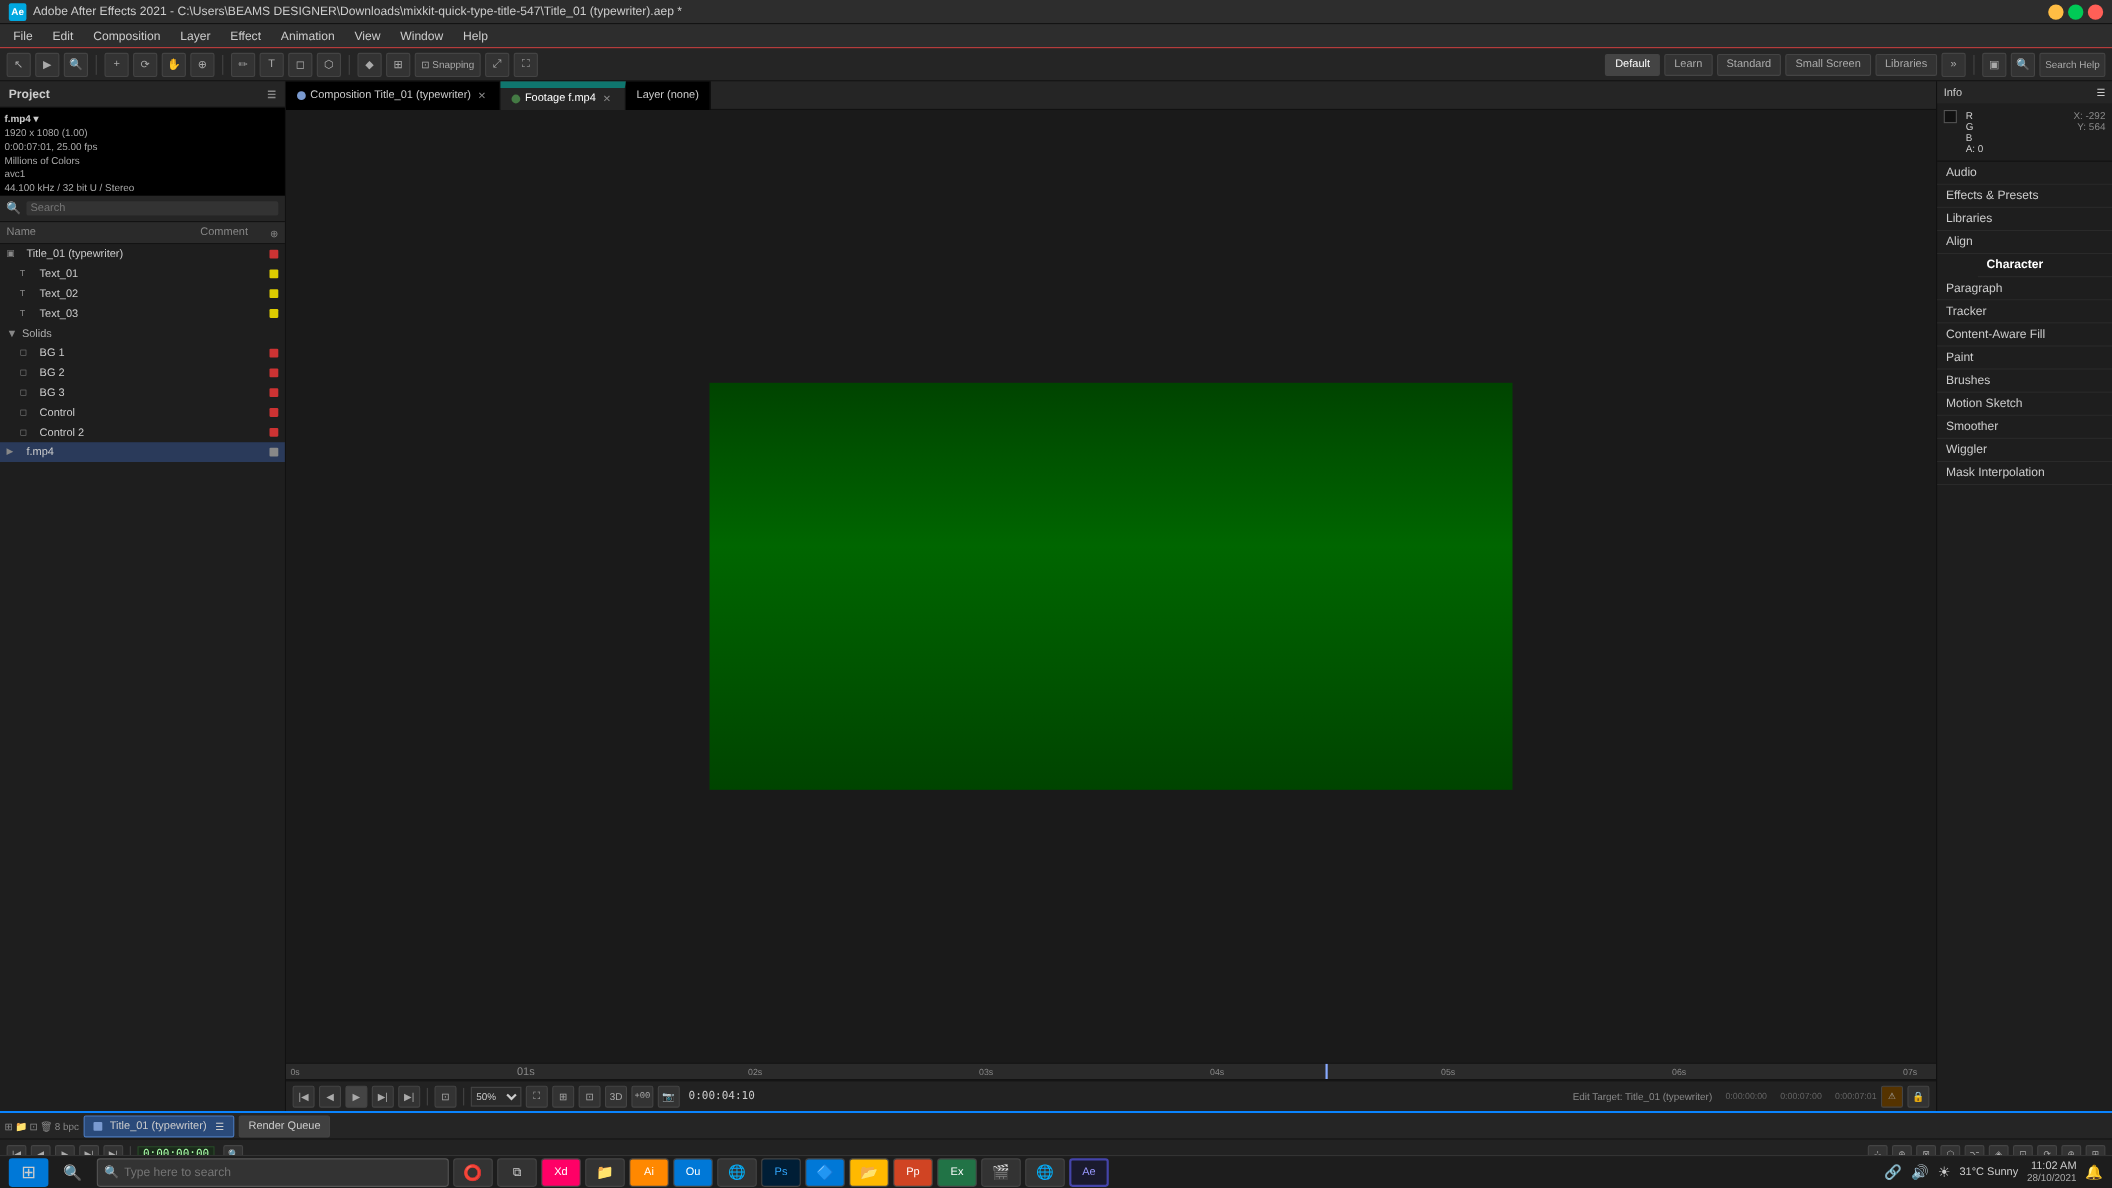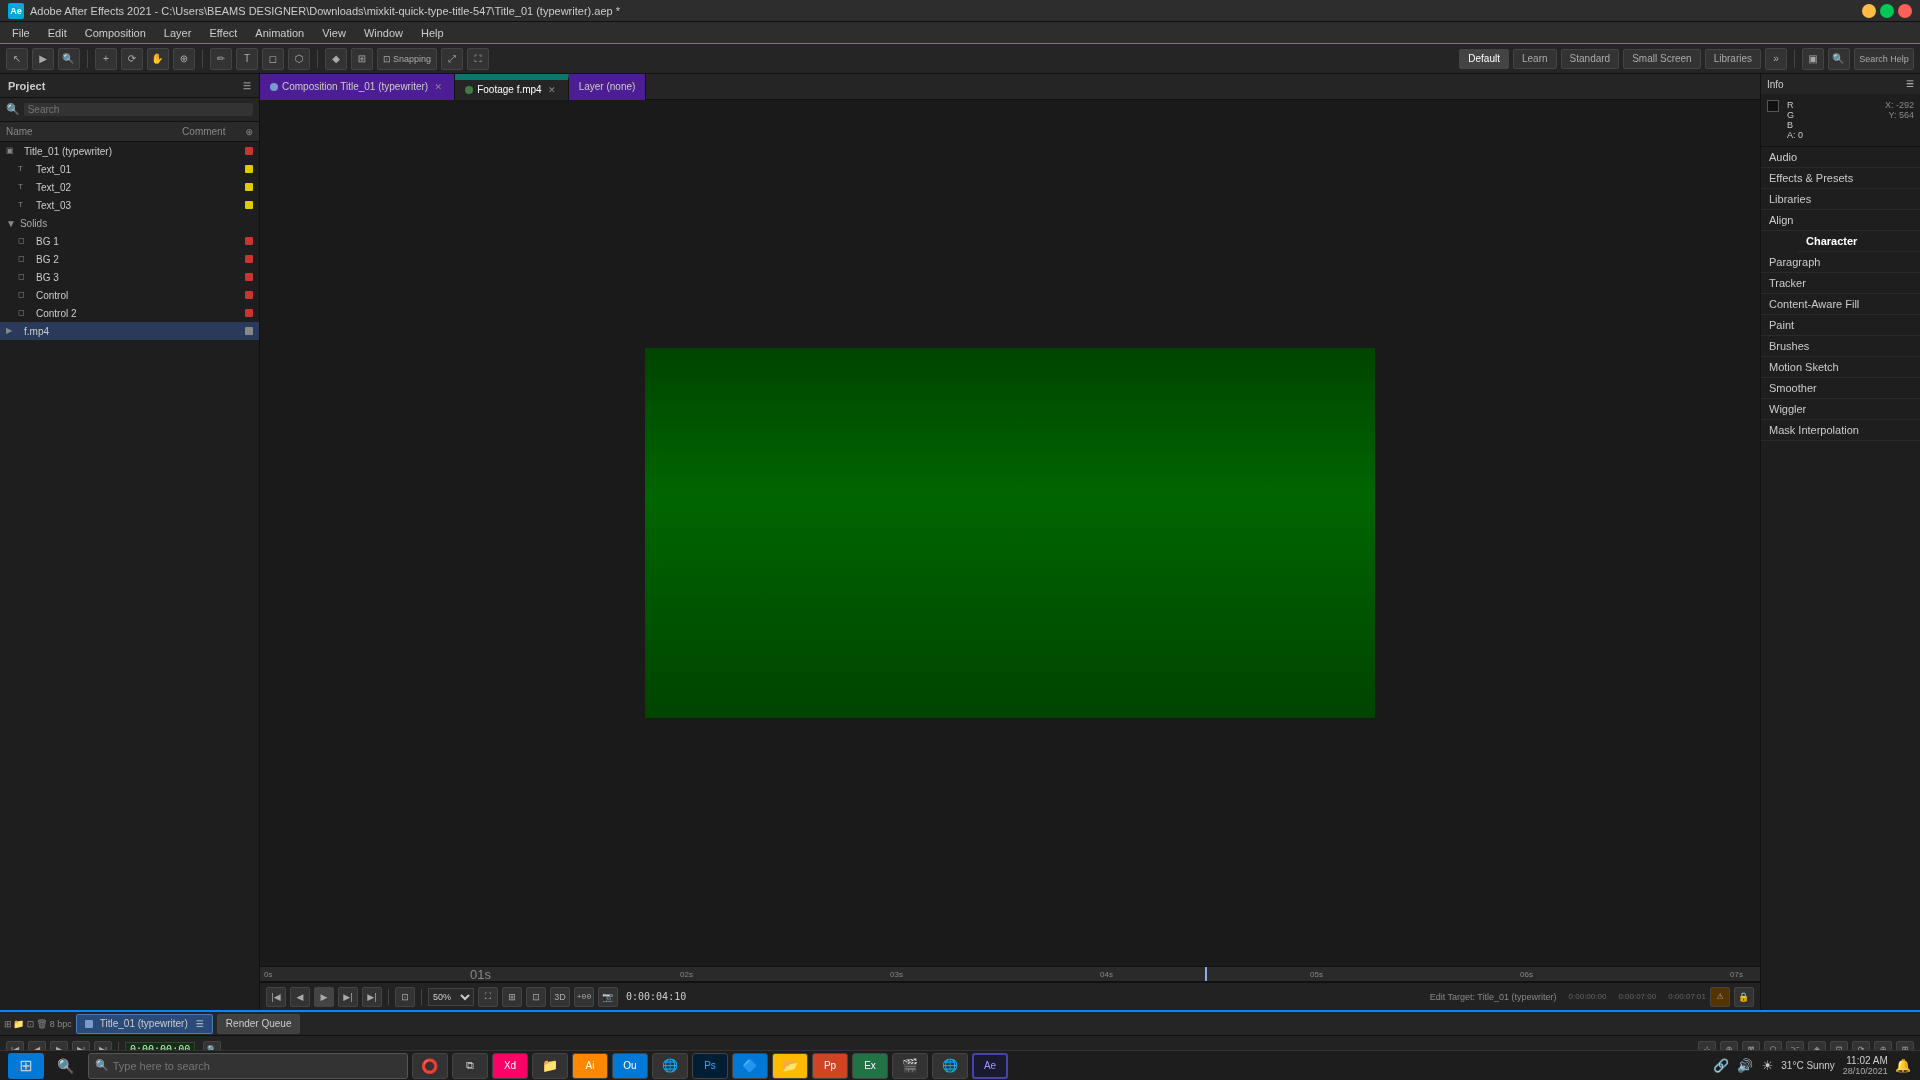--- a/index.html
+++ b/index.html
@@ -214,7 +214,7 @@
       display: flex;
       align-items: center;
       padding: 0 10px;
-      background: #4c1d95;
+      background: #000000;
       border-right: 1px solid #111;
       cursor: pointer;
       font-size: 10px;

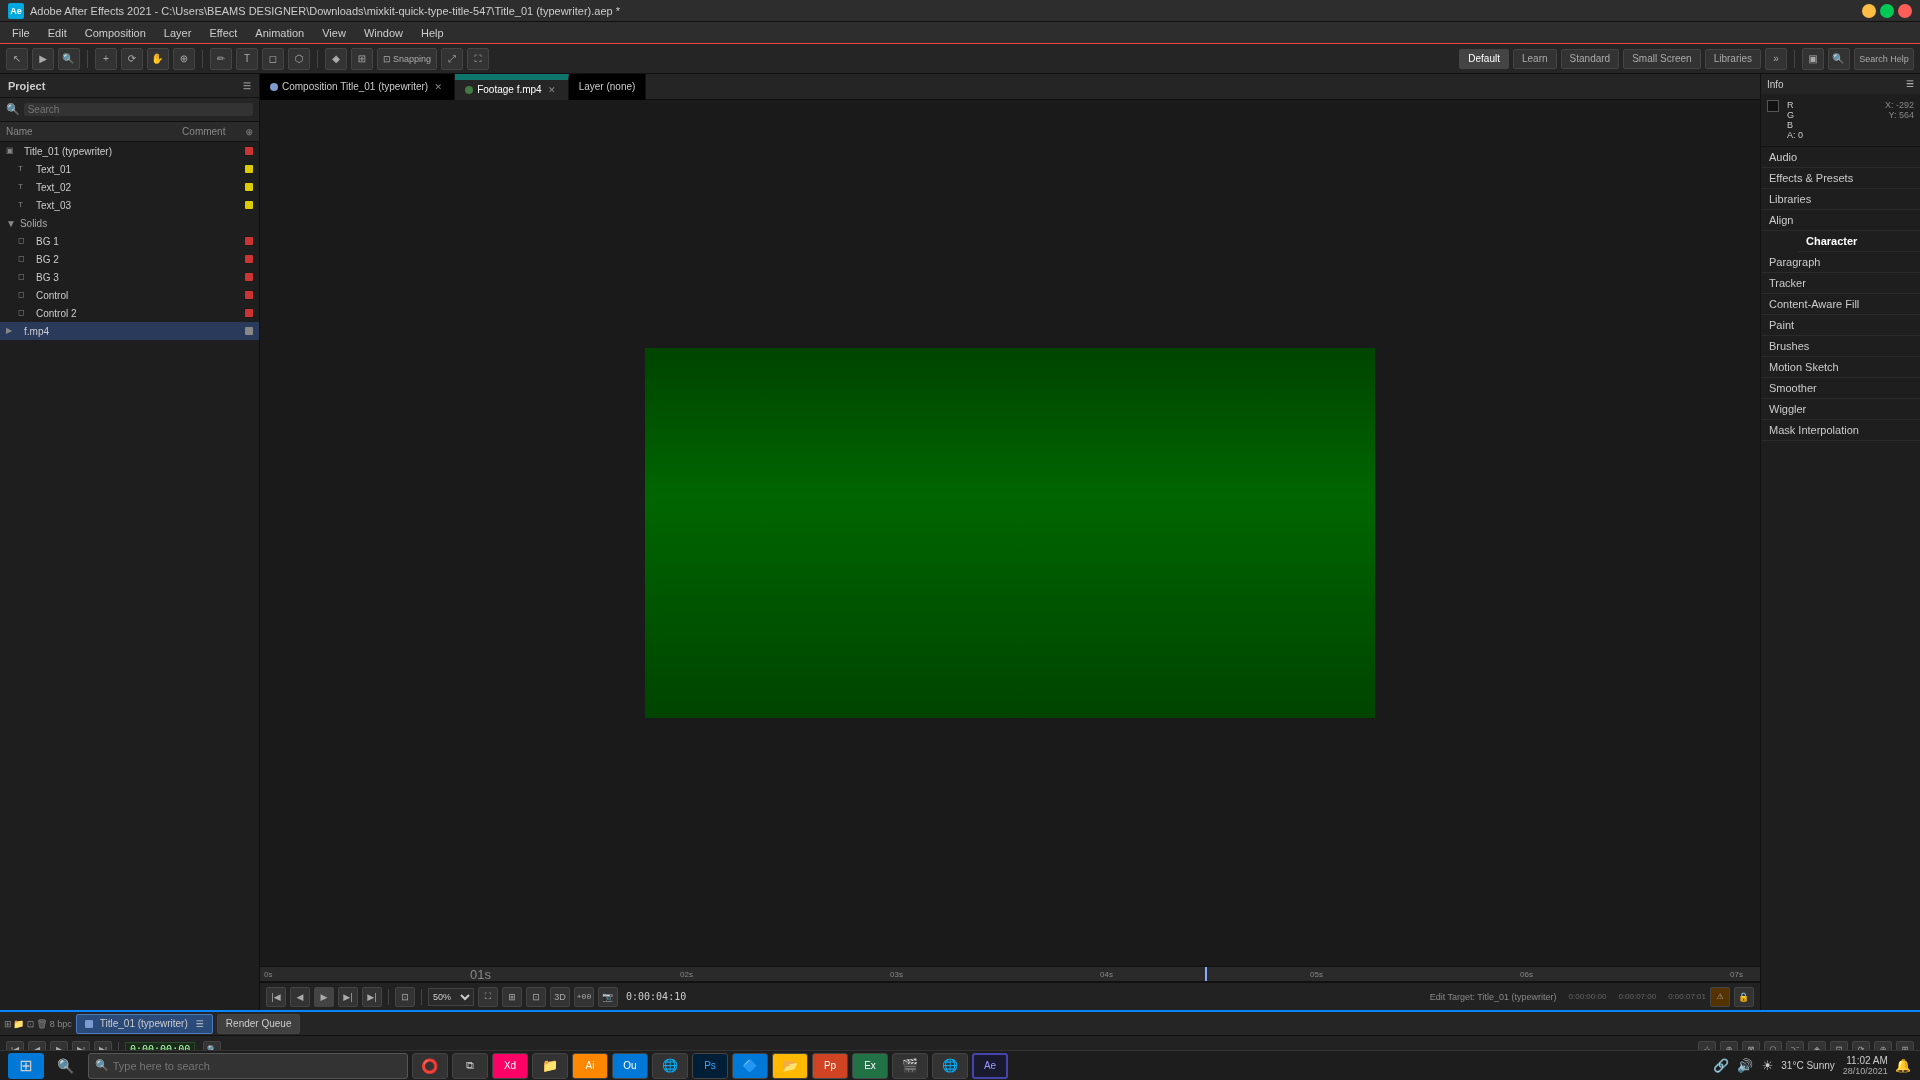--- a/index.html
+++ b/index.html
@@ -498,6 +498,17 @@
       <span>Project</span>
       <span style="margin-left:auto;font-size:9px;color:#888;">☰</span>
     </div>
+    <div id="project-preview">
+      <div class="preview-thumb" style="background:#003300;"></div>
+      <div class="preview-info">
+        <div style="color:#ccc;font-weight:bold;">f.mp4 ▾</div>
+        <div>1920 x 1080 (1.00)</div>
+        <div>0:00:07:01, 25.00 fps</div>
+        <div>Millions of Colors</div>
+        <div>avc1</div>
+        <div>44.100 kHz / 32 bit U / Stereo</div>
+      </div>
+    </div>
     <div id="project-search">
       <span style="color:#888;margin-right:4px;">🔍</span>
       <input type="text" placeholder="Search" style="flex: 1 1 0%; background: rgb(51, 51, 51); border: none; color: rgb(204, 204, 204); font-size: 10px; outline: none;">

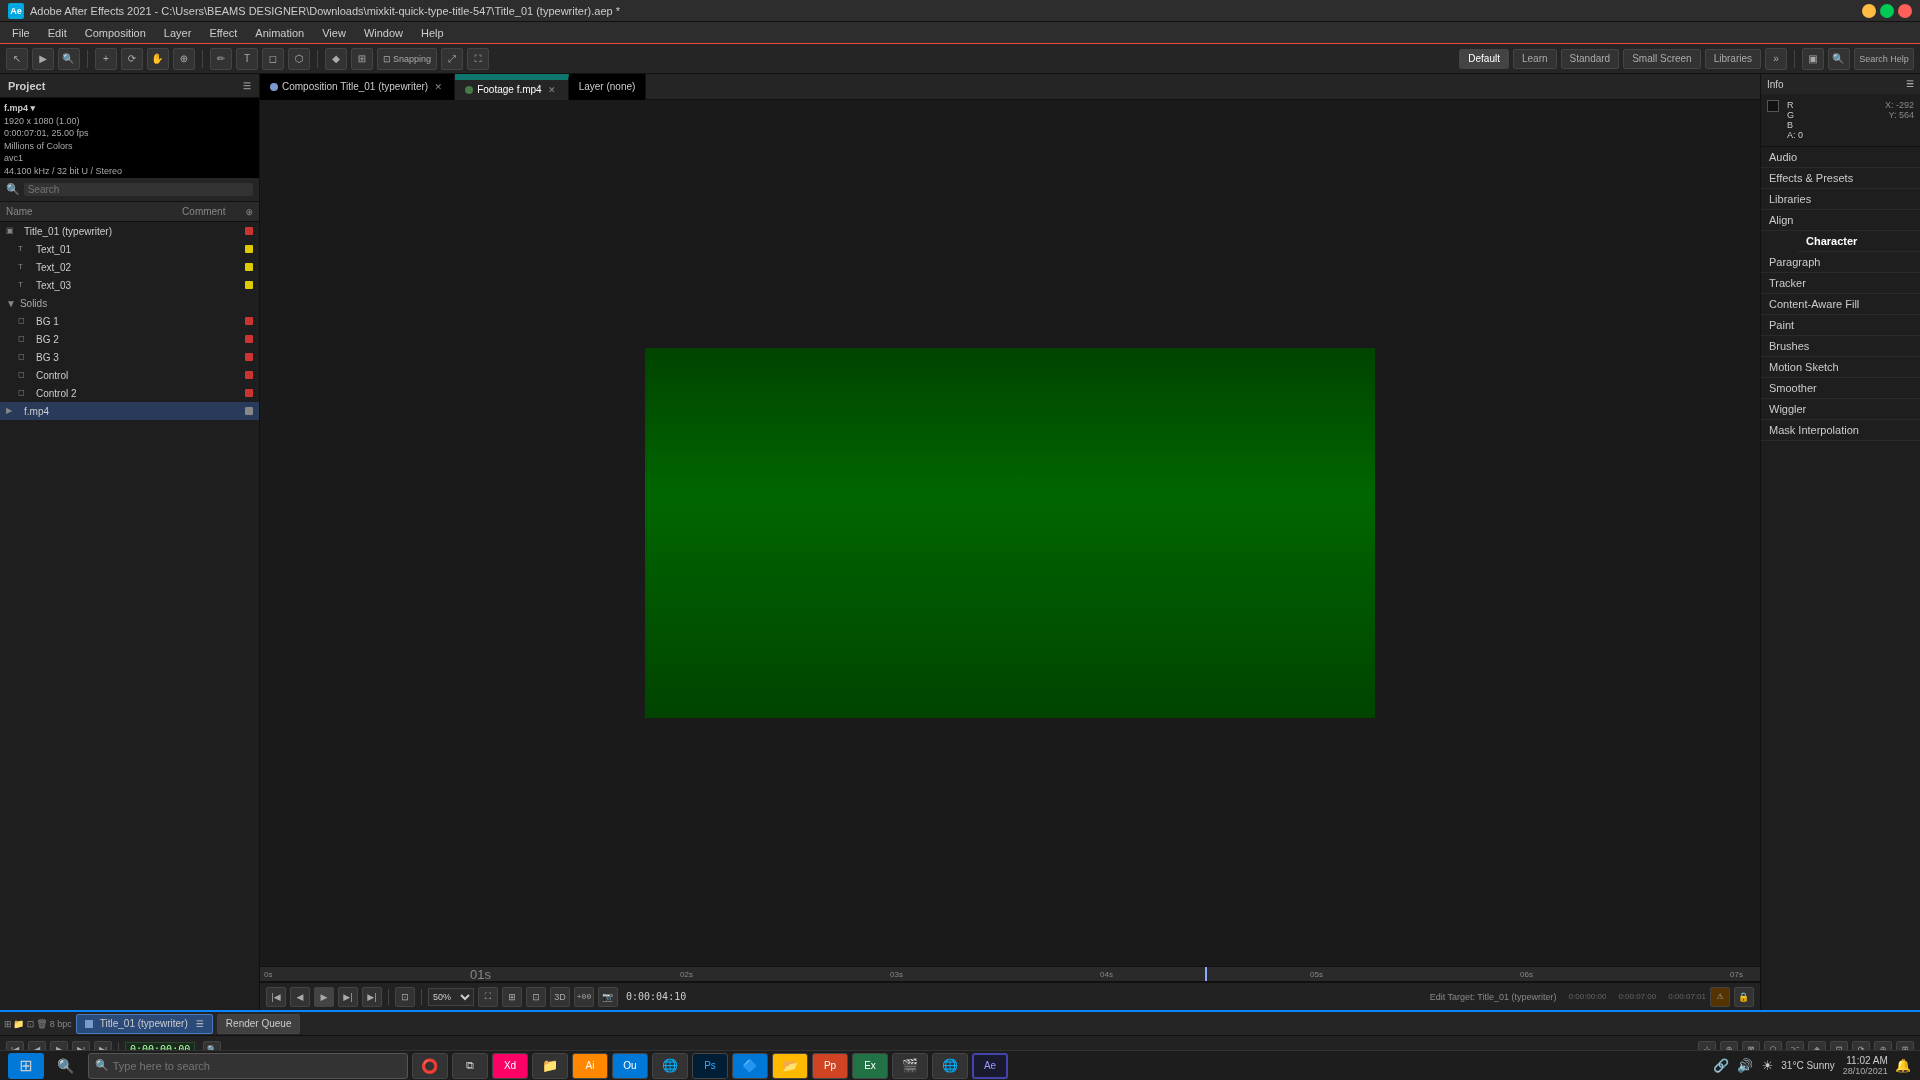--- a/index.html
+++ b/index.html
@@ -604,7 +604,7 @@
 
       <div style="position:absolute;left:0;top:0;right:0;bottom:0;display:flex;align-items:center;">
         <span style="position:absolute;left:4px;font-size:8px;color:#888;">0s</span>
-        <span style="position:absolute;left:14%;font-size:13px;color:#888;">01s</span>
+        <span style="position:absolute;left:14%;font-size:10px;color:#888;">01s</span>
         <span style="position:absolute;left:28%;font-size:8px;color:#888;text-align:right;">02s</span>
         <span style="position:absolute;left:42%;font-size:8px;color:#888;">03s</span>
         <span style="position:absolute;left:56%;font-size:8px;color:#888;">04s</span>

